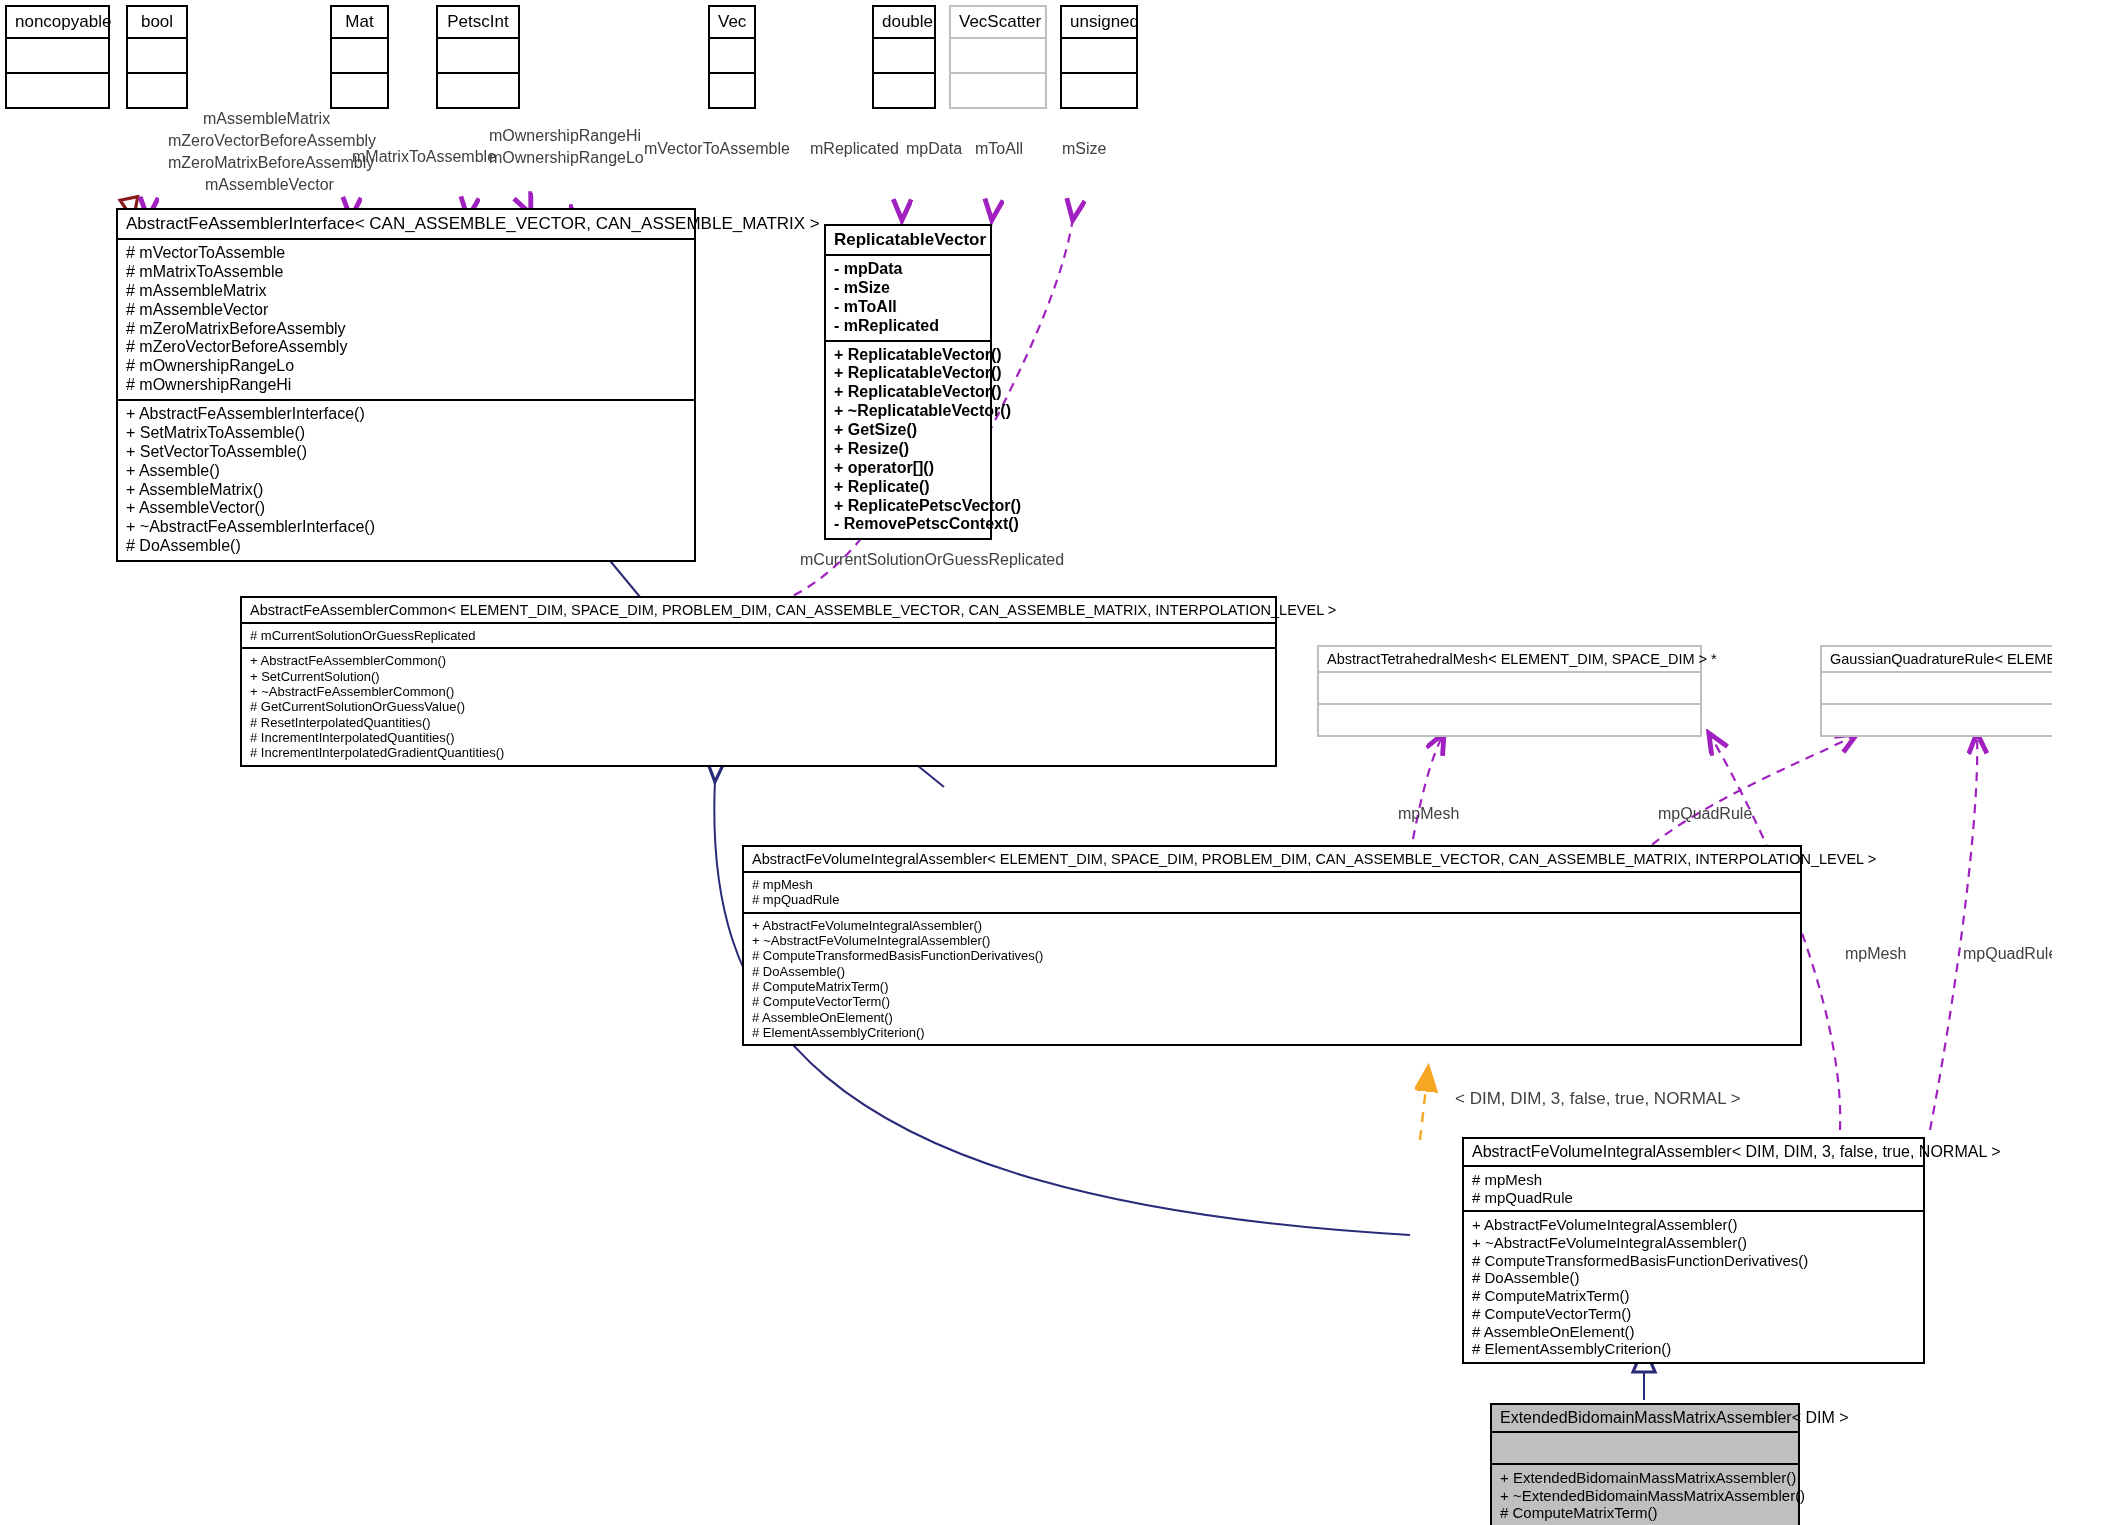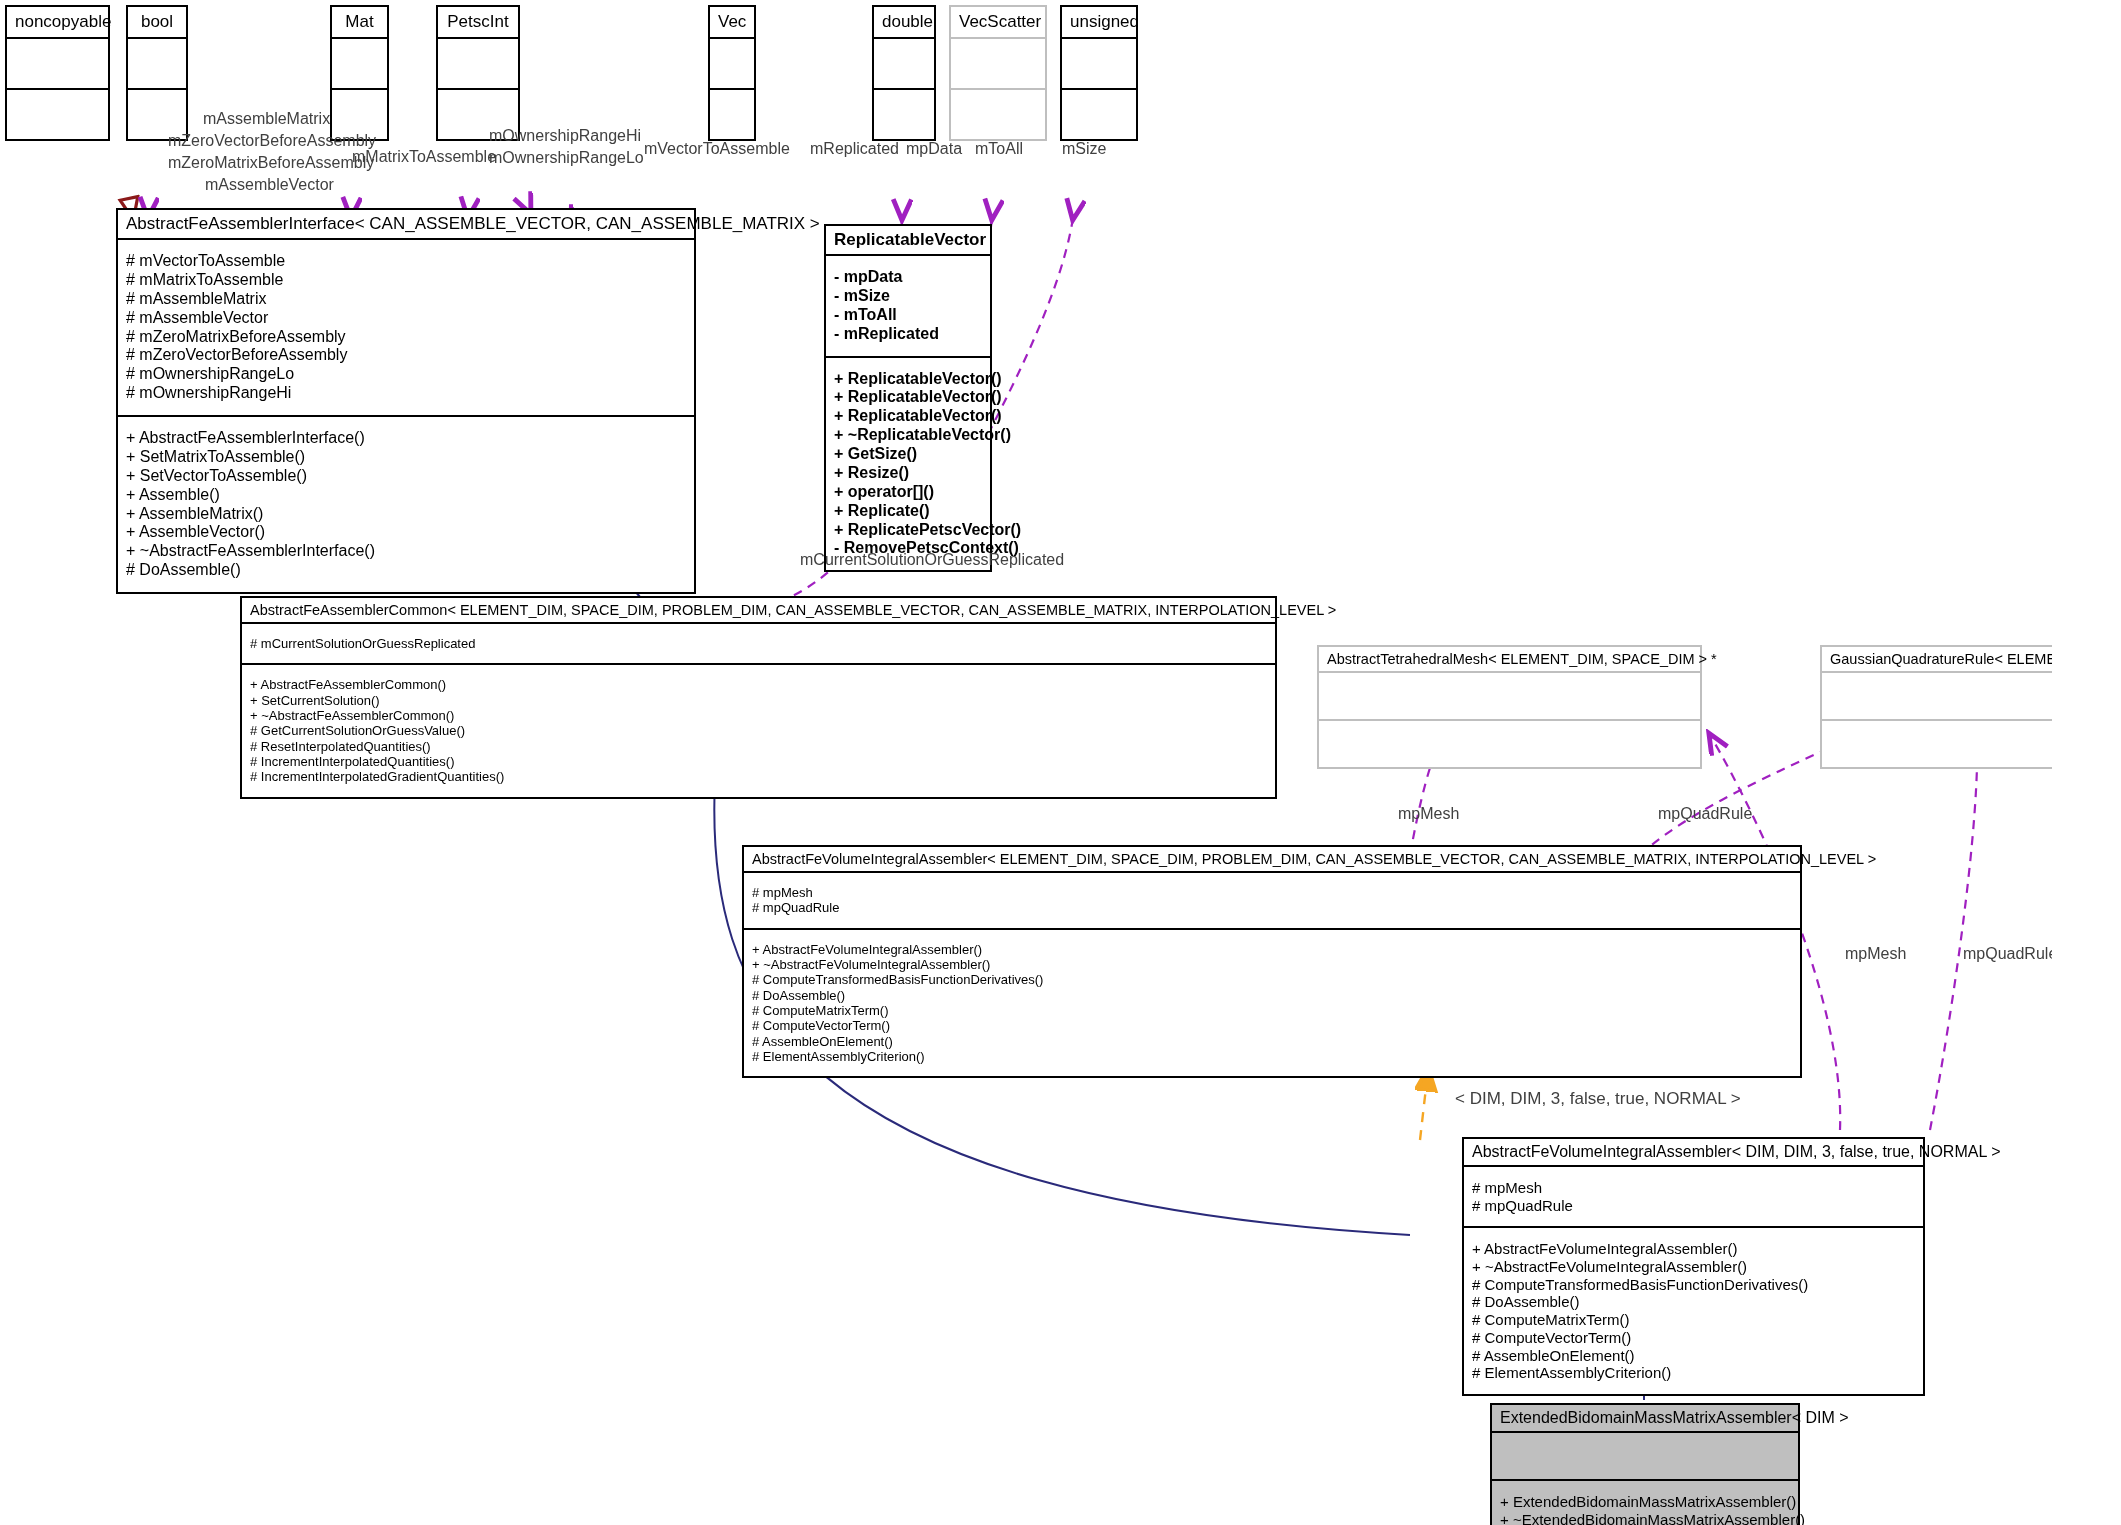--- a/index.html
+++ b/index.html
@@ -13,7 +13,7 @@
   .uml .title{text-align:center;padding:4px 8px;white-space:nowrap;}
   .uml .sep{border-top:2px solid #000000;}
   .uml.gray-border .sep{border-top:2px solid #bfbfbf;}
-  .uml .compart{padding:12px 8px;}
+  .uml .compart{padding:4px 8px;}
   .uml .row{white-space:nowrap;line-height:1.18;}
   .uml .empty{height:22px;}
 

